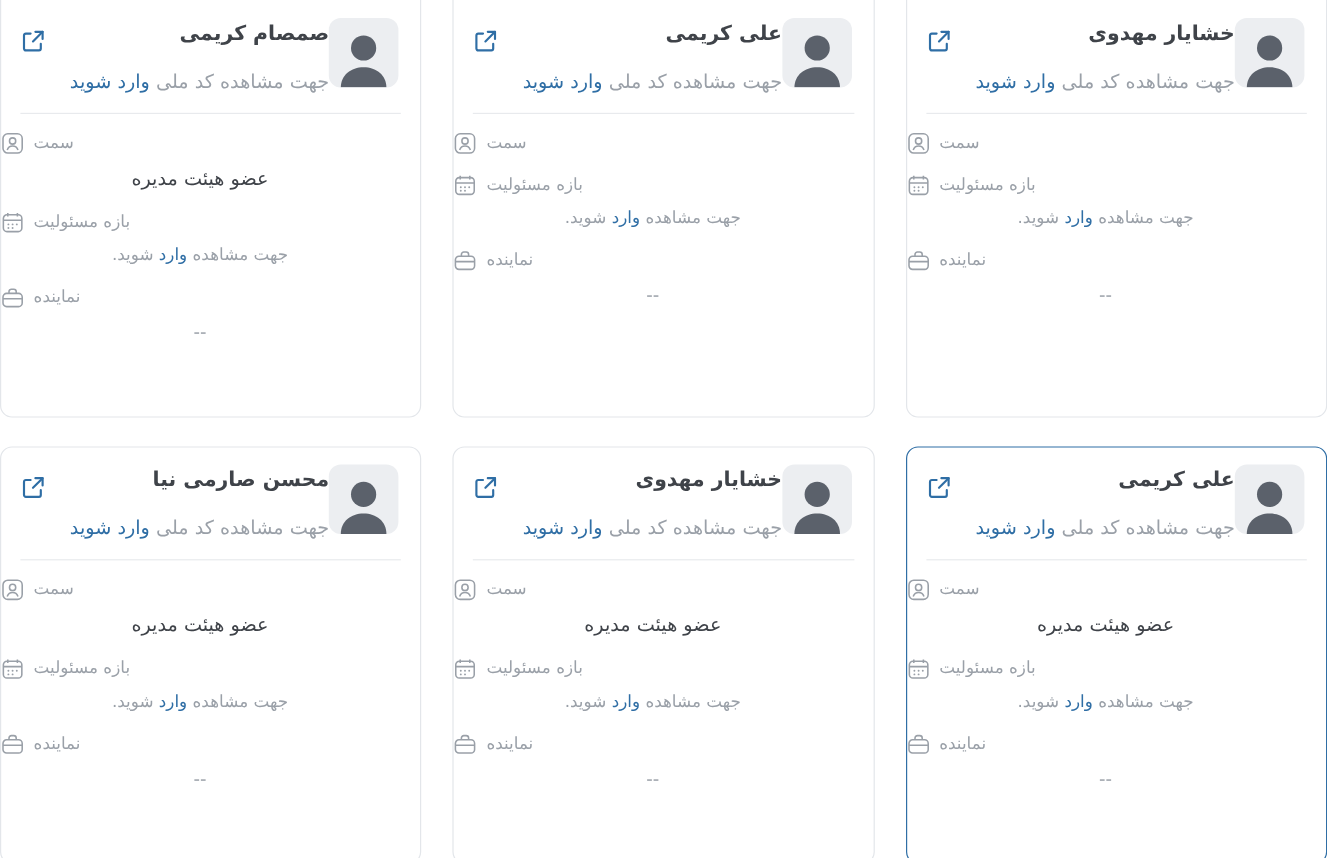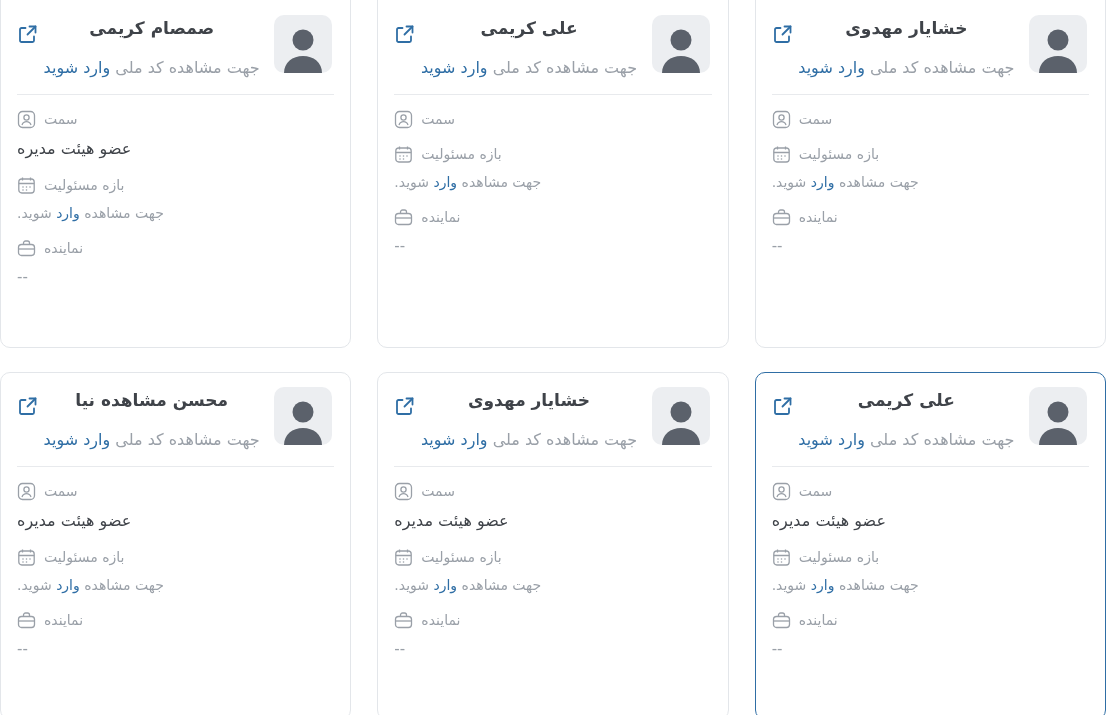--- a/index.html
+++ b/index.html
@@ -64,7 +64,7 @@
   .head-text {
     flex: 1 1 auto;
     padding: 2px 0 0 10px;
-    text-align: center;
+    text-align: right;
     min-width: 0;
   }
   .person-name {

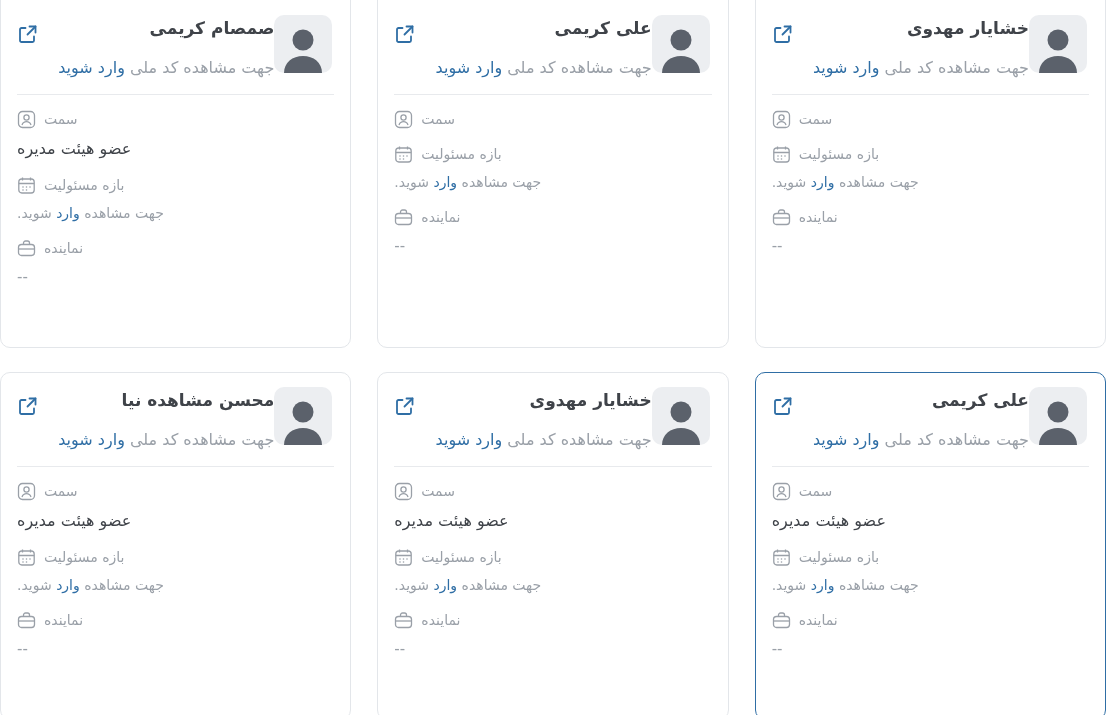--- a/index.html
+++ b/index.html
@@ -106,7 +106,7 @@
   }
 
   .field {
-    padding: 14px 18px 0 16px;
+    padding: 14px 18px 0 0;
   }
   .field-label-row {
     display: flex;

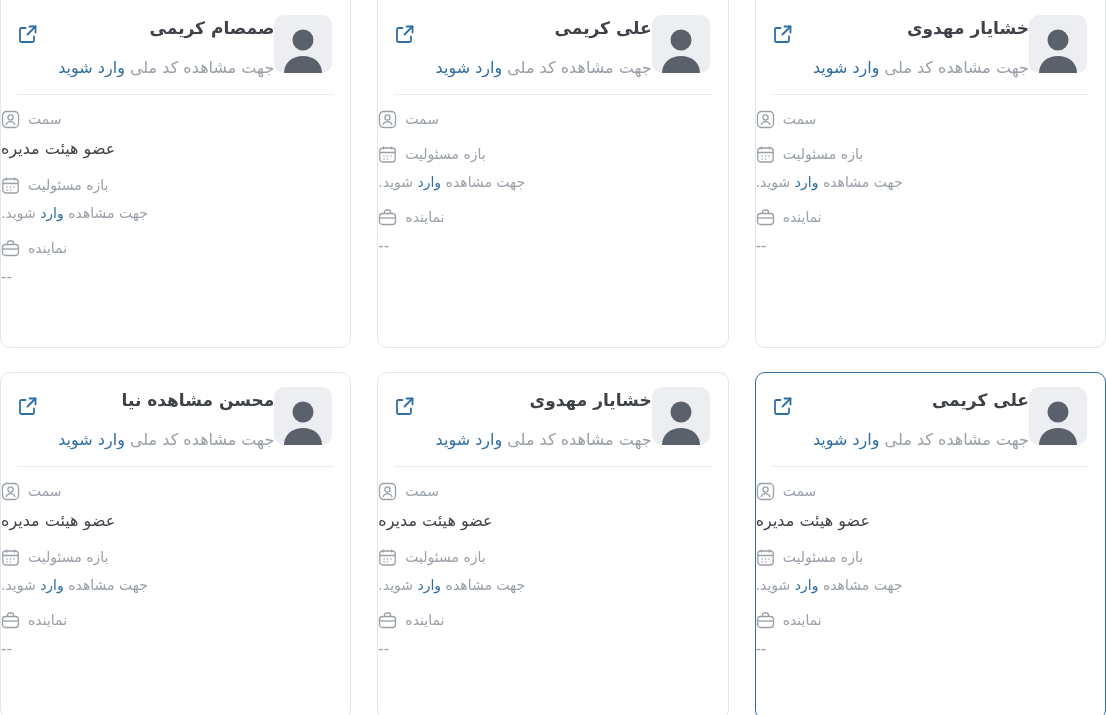--- a/index.html
+++ b/index.html
@@ -130,7 +130,7 @@
     margin-top: 7px;
     font-size: 16px;
     color: #3f4349;
-    text-align: left;
+    text-align: center;
     line-height: 1.5;
   }
   .field-value.muted {

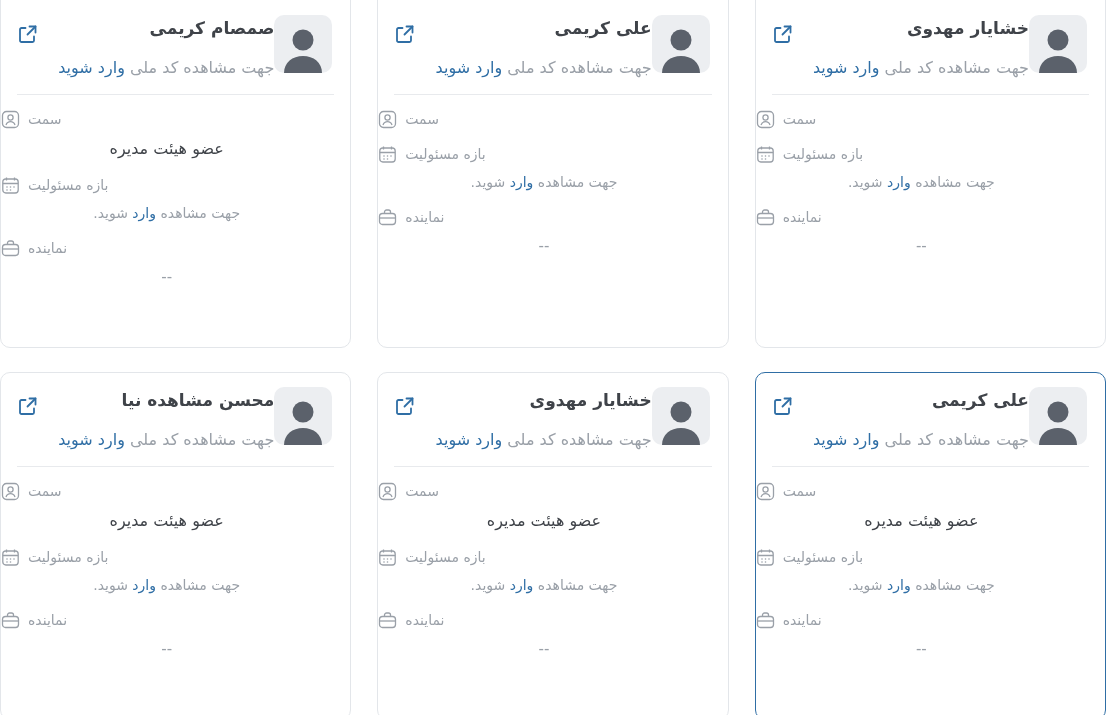--- a/index.html
+++ b/index.html
@@ -545,7 +545,7 @@
         </svg>
       </div>
       <div class="head-text">
-        <div class="person-name">محسن مشاهده نیا</div>
+        <div class="person-name">محسن صارمی نیا</div>
         <div class="natid-line">
           <span>جهت مشاهده کد ملی</span>
           <a class="lnk" href="#">وارد شوید</a>

